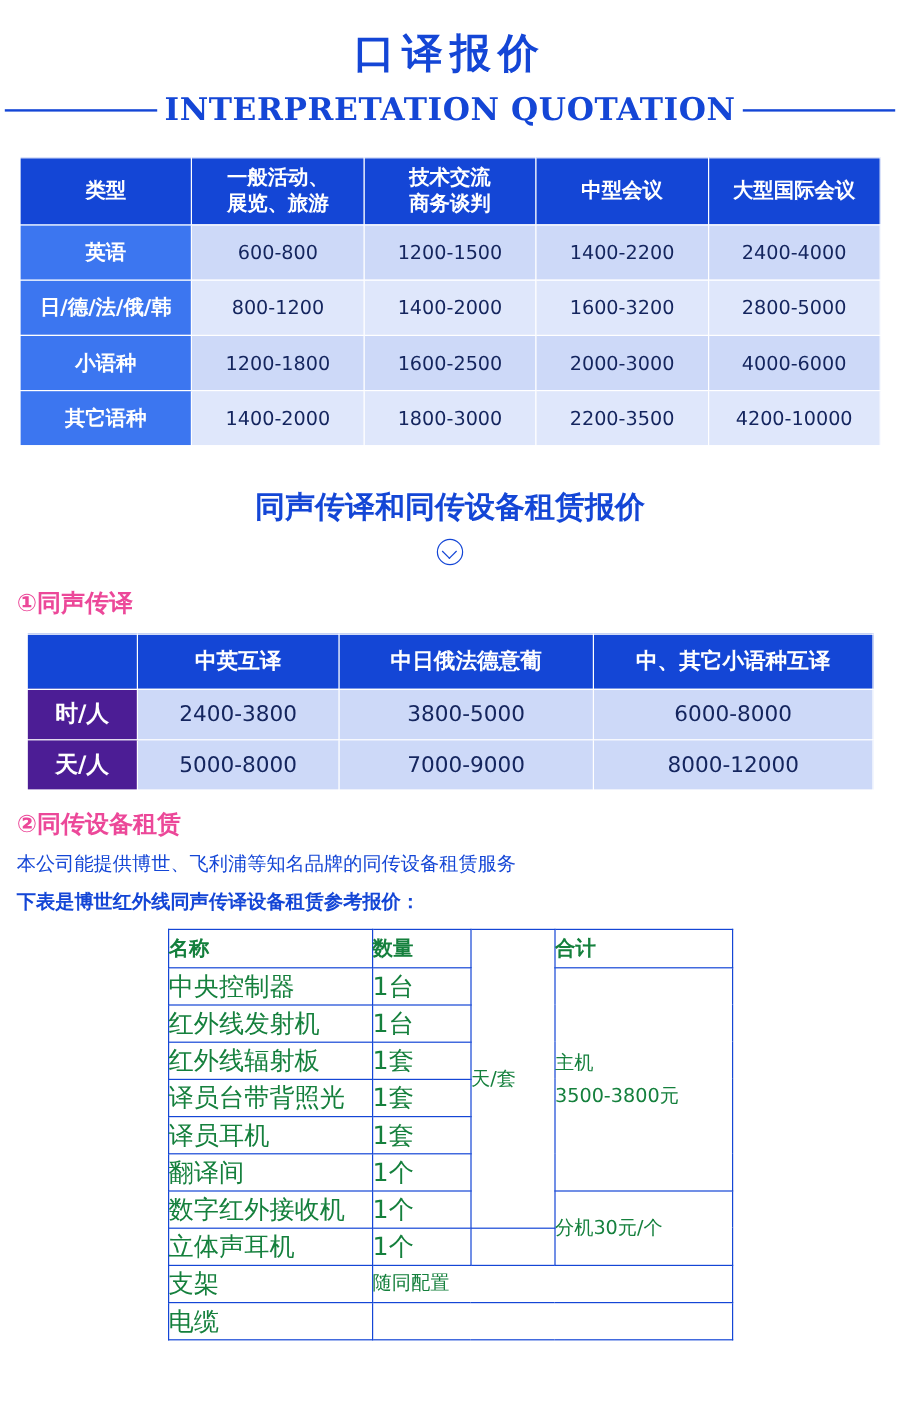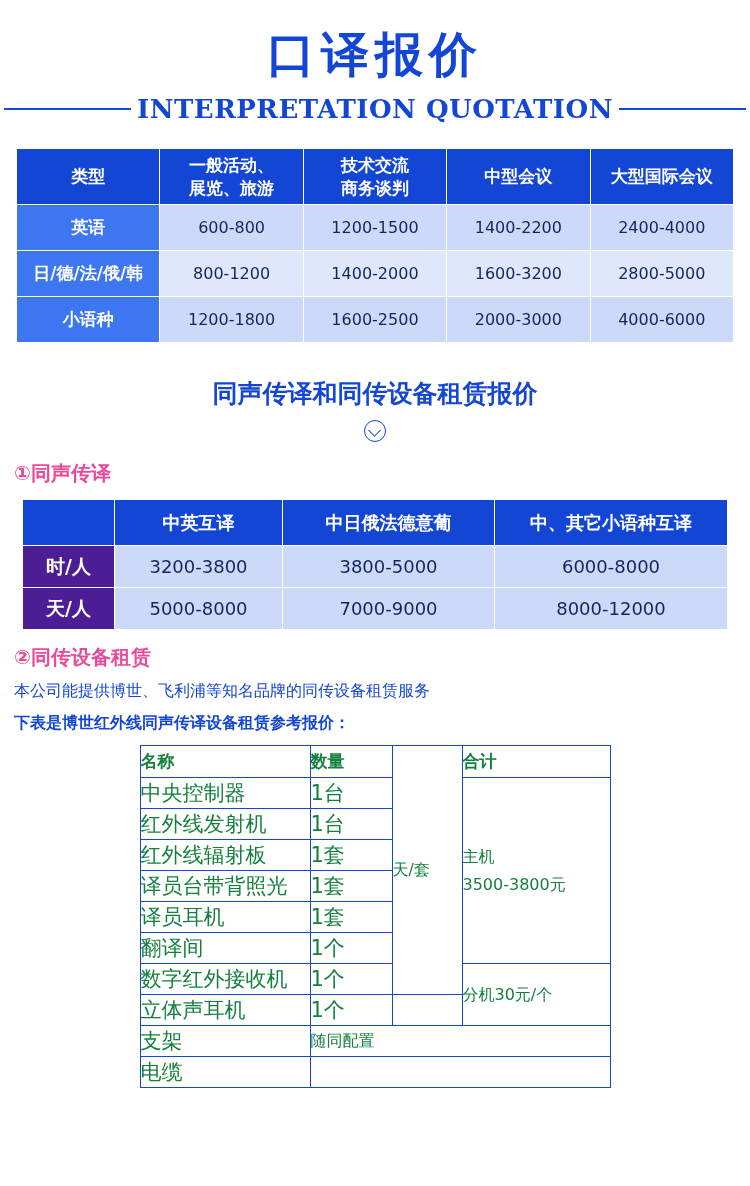--- a/index.html
+++ b/index.html
@@ -16,7 +16,7 @@
   
   .header { text-align: center; padding-top: 24px; }
   .header-cn {
-    font-size: 48px;
+    font-size: 34px;
     font-weight: bold;
     color: #1446d6;
     letter-spacing: 6px;

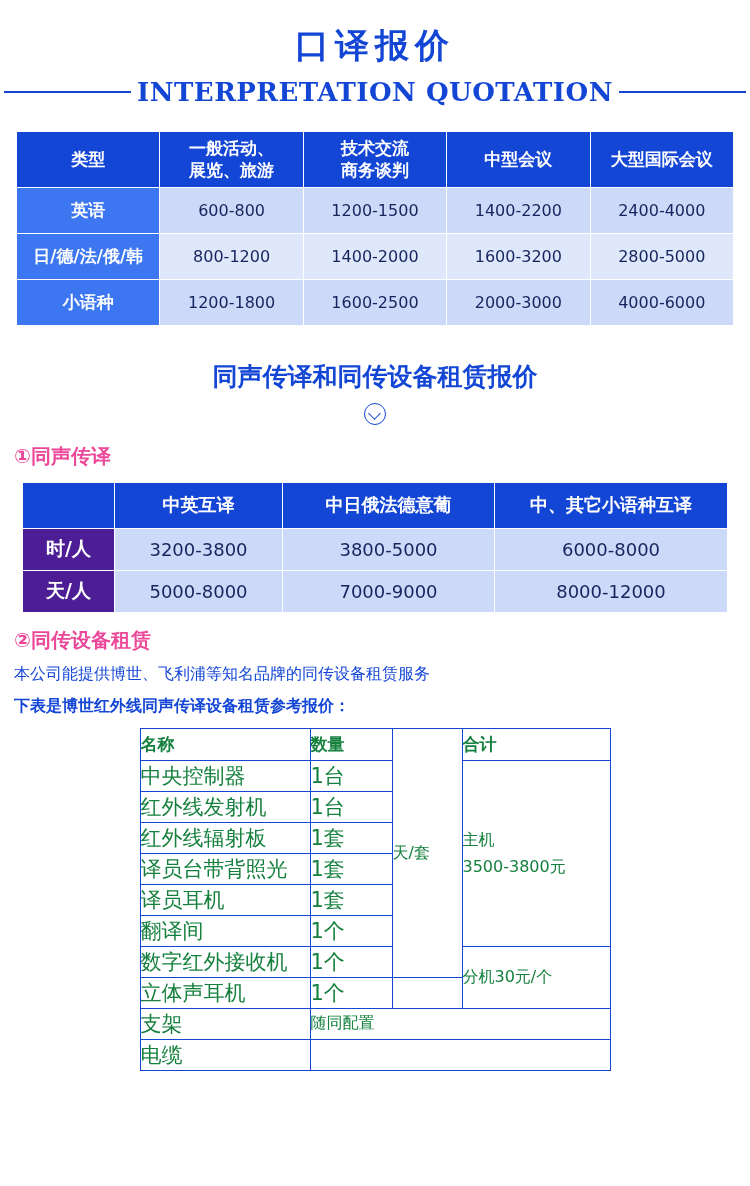--- a/index.html
+++ b/index.html
@@ -237,6 +237,13 @@
         <td class="val">2000-3000</td>
         <td class="val">4000-6000</td>
       </tr>
+      <tr class="alt">
+        <td class="rowhead">其它语种</td>
+        <td class="val">1400-2000</td>
+        <td class="val">1800-3000</td>
+        <td class="val">2200-3500</td>
+        <td class="val">4200-10000</td>
+      </tr>
     </tbody>
   </table>
 </div>

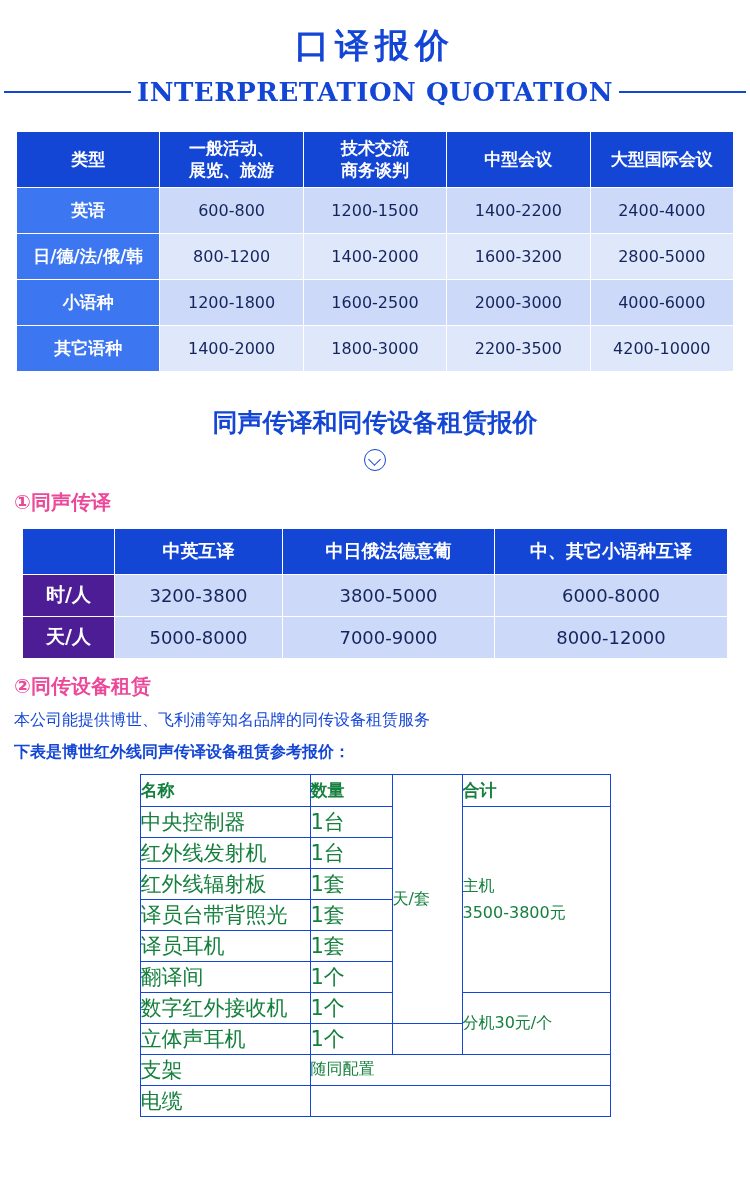--- a/index.html
+++ b/index.html
@@ -274,7 +274,7 @@
     <tbody>
       <tr>
         <td class="rowhead">时/人</td>
-        <td class="val">3200-3800</td>
+        <td class="val">2400-3800</td>
         <td class="val">3800-5000</td>
         <td class="val">6000-8000</td>
       </tr>

